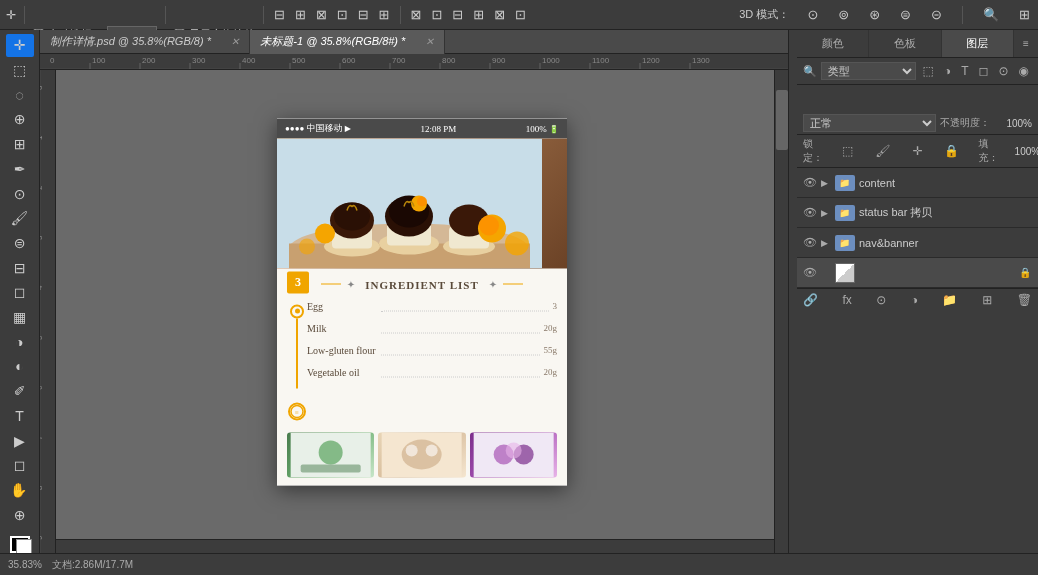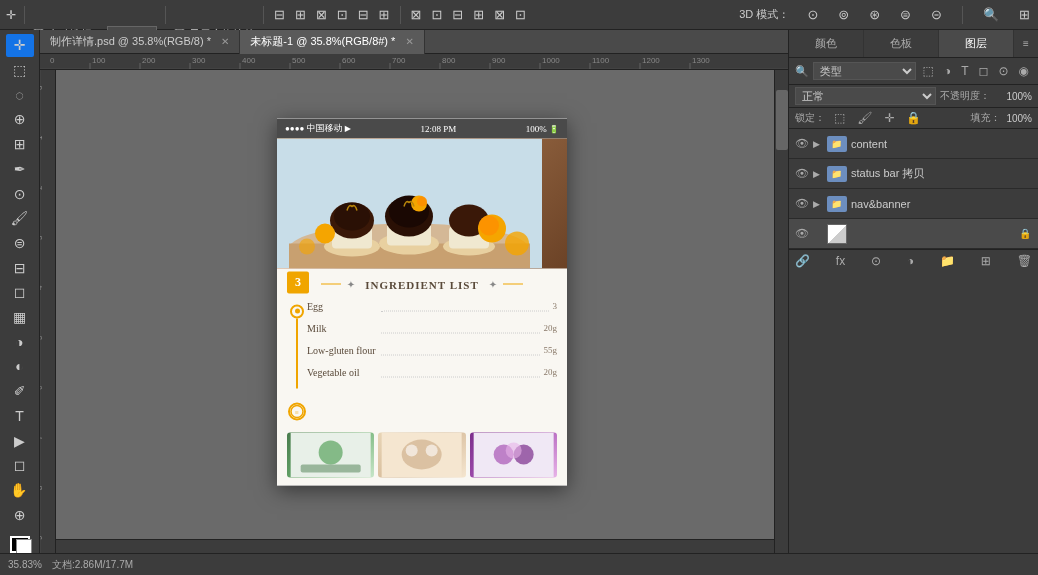--- a/index.html
+++ b/index.html
@@ -84,8 +84,9 @@
       font-size: 11px; color: #ccc;
       border-right: 1px solid #333;
       cursor: pointer;
-      gap: 10px;
+      gap: 20px;
       white-space: nowrap;
+      font-style: italic;
     }
     .tab.active { background: #5a5a5a; color: #fff; }
     .tab-close { font-size: 10px; color: #999; cursor: pointer; }

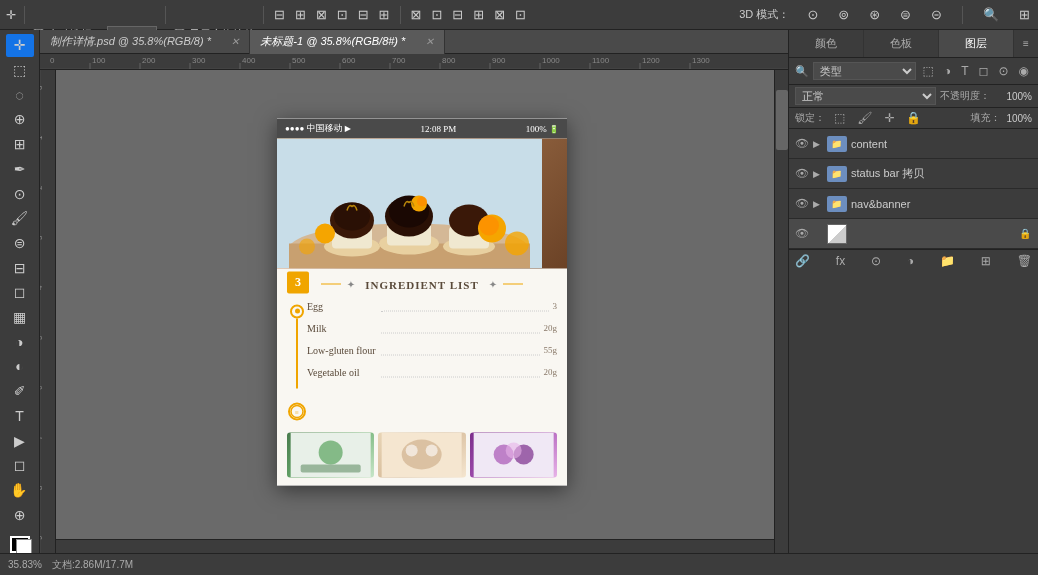--- a/index.html
+++ b/index.html
@@ -149,7 +149,7 @@
       bottom: 22px;
       background: #3c3c3c;
       border-left: 1px solid #222;
-      display: flex; flex-direction: column;
+      display: flex; flex-direction: column; padding-left: 8px;
     }
     .right-panel-tabs {
       display: flex; height: 28px;

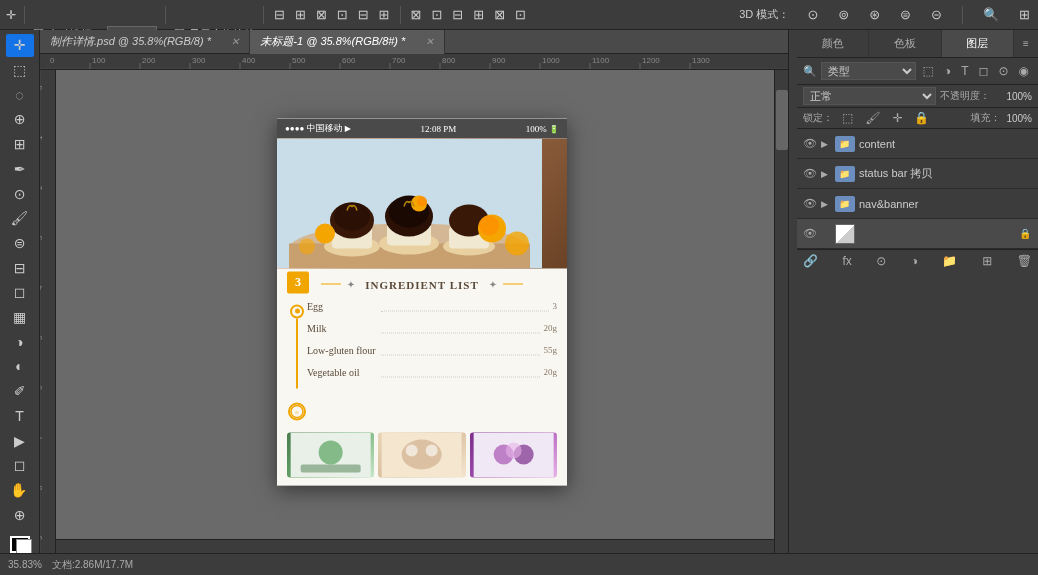--- a/index.html
+++ b/index.html
@@ -181,6 +181,7 @@
     .blend-row {
       display: flex; align-items: center; padding: 2px 6px; gap: 4px;
       border-bottom: 1px solid #222;
+      margin-top: 27px;
     }
     .blend-select {
       background: #4a4a4a; border: 1px solid #555; color: #ccc;

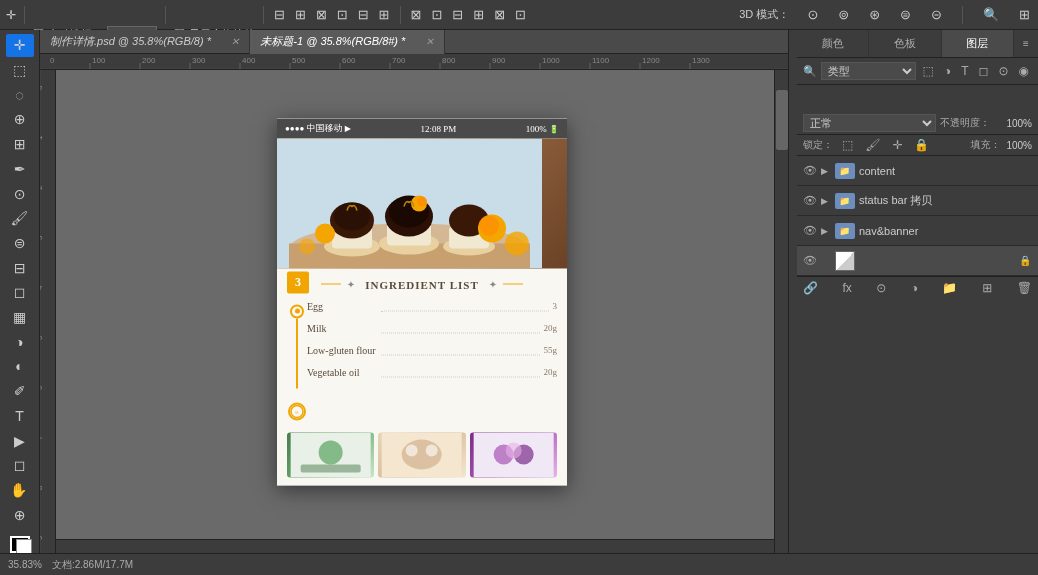--- a/index.html
+++ b/index.html
@@ -194,7 +194,7 @@
     .opacity-value { font-size: 10px; color: #ccc; width: 40px; text-align: right; }
 
     .lock-row {
-      display: flex; align-items: center; padding: 2px 6px; gap: 6px;
+      display: flex; align-items: center; padding: 2px 6px; gap: 16px;
       border-bottom: 1px solid #222; font-size: 10px; color: #aaa;
     }
 

